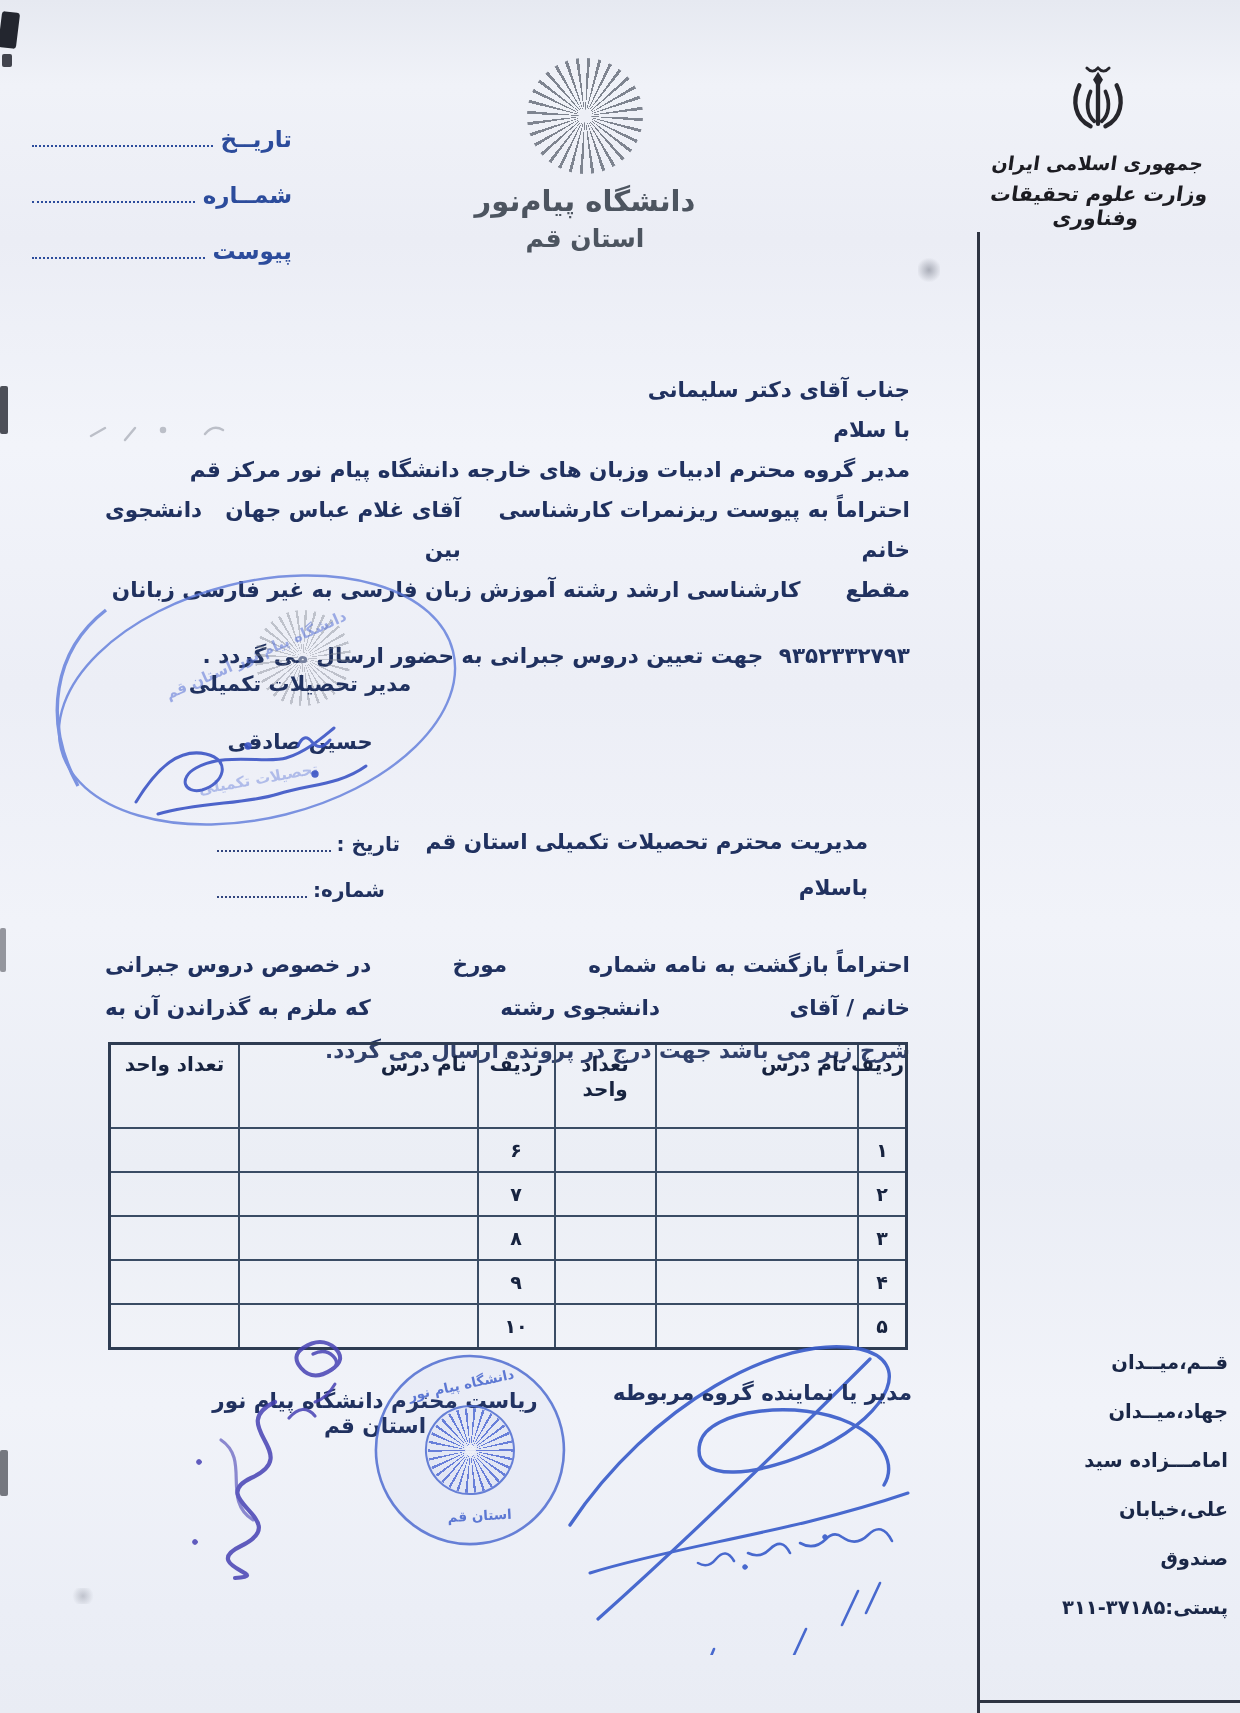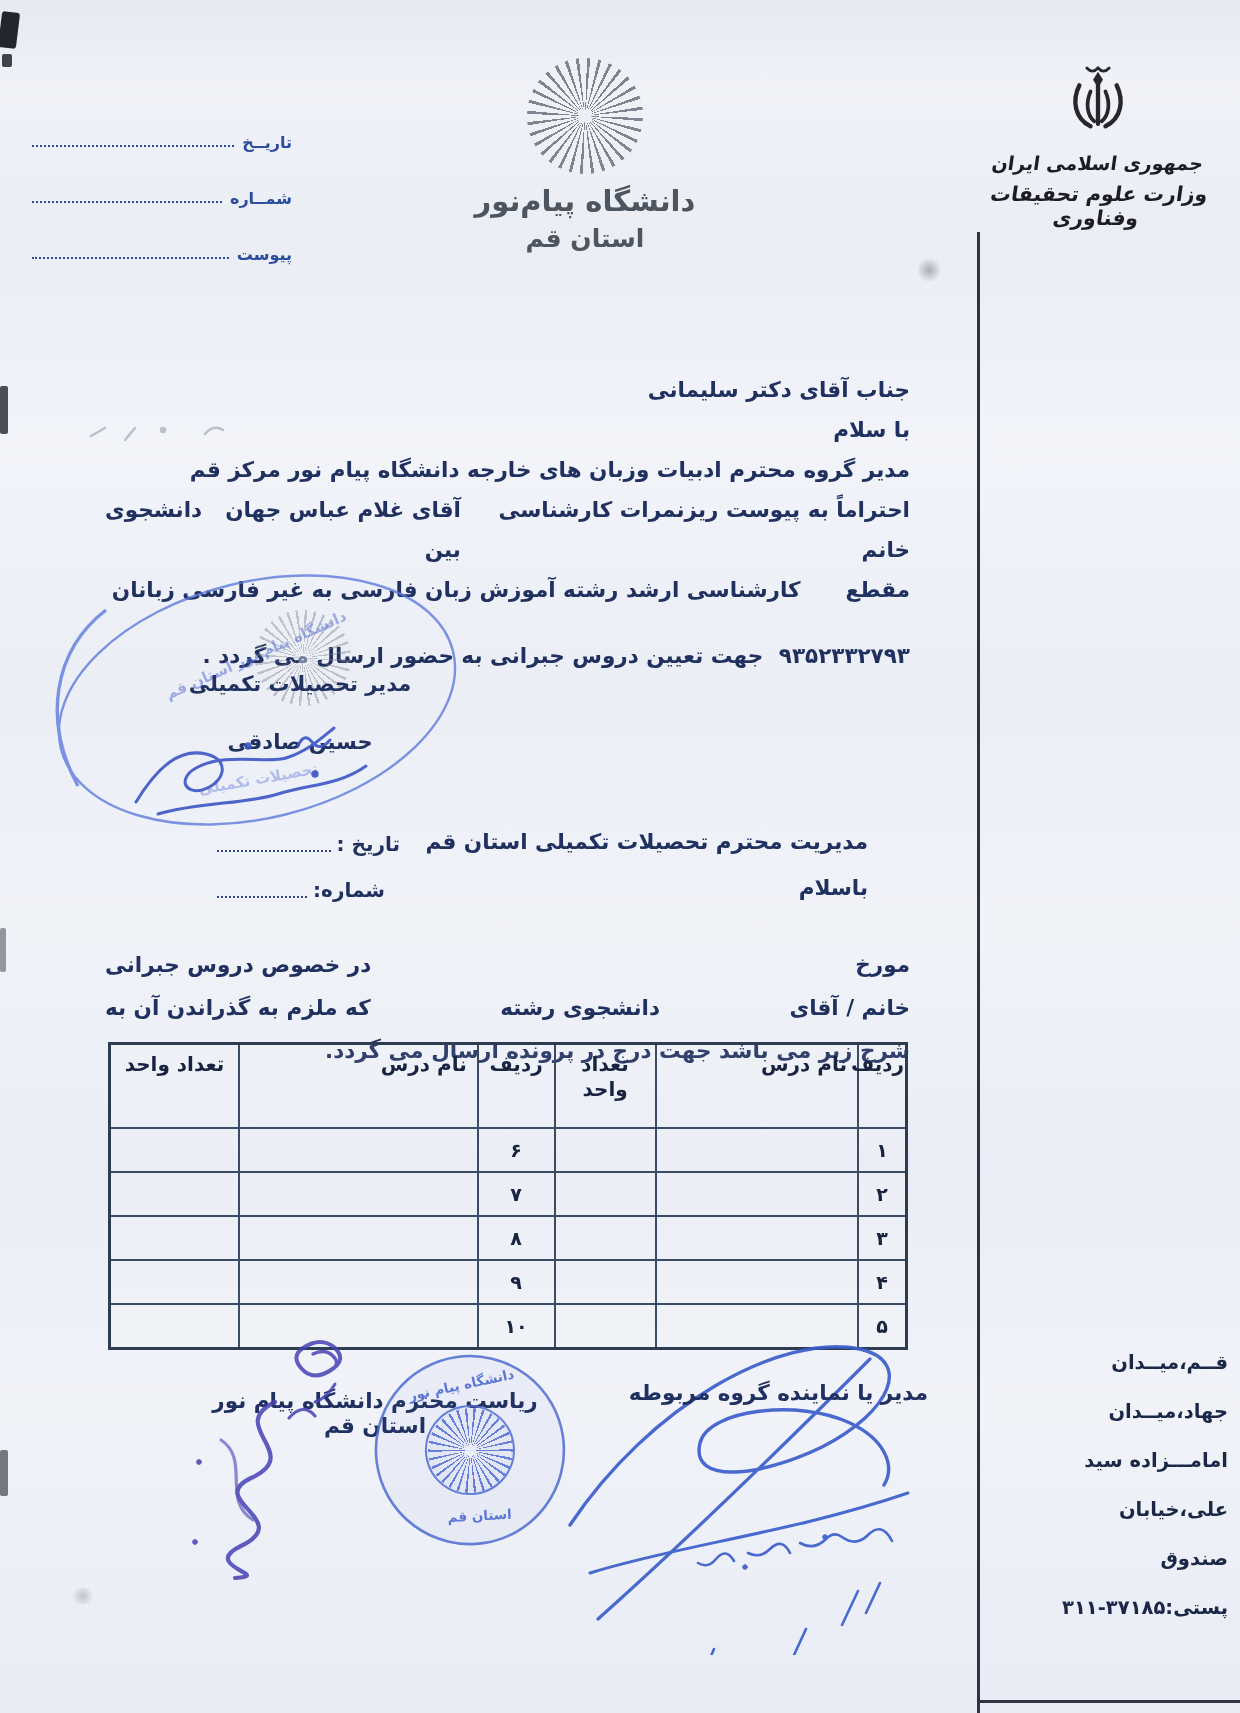--- a/index.html
+++ b/index.html
@@ -13,7 +13,7 @@
 
   
   .field-row{display:flex; direction:rtl; align-items:flex-end; height:26px; margin-bottom:30px;}
-  .field-row .lbl{font-weight:bold; font-size:16px; color:#2c4c9c; letter-spacing:.5px; white-space:nowrap;}
+  .field-row .lbl{font-weight:bold; font-size:23px; color:#2c4c9c; letter-spacing:.5px; white-space:nowrap;}
   .field-row .dots{flex:1; border-bottom:2.5px dotted #2c4c9c; margin:0 8px 5px 2px; height:1px;}
 
   

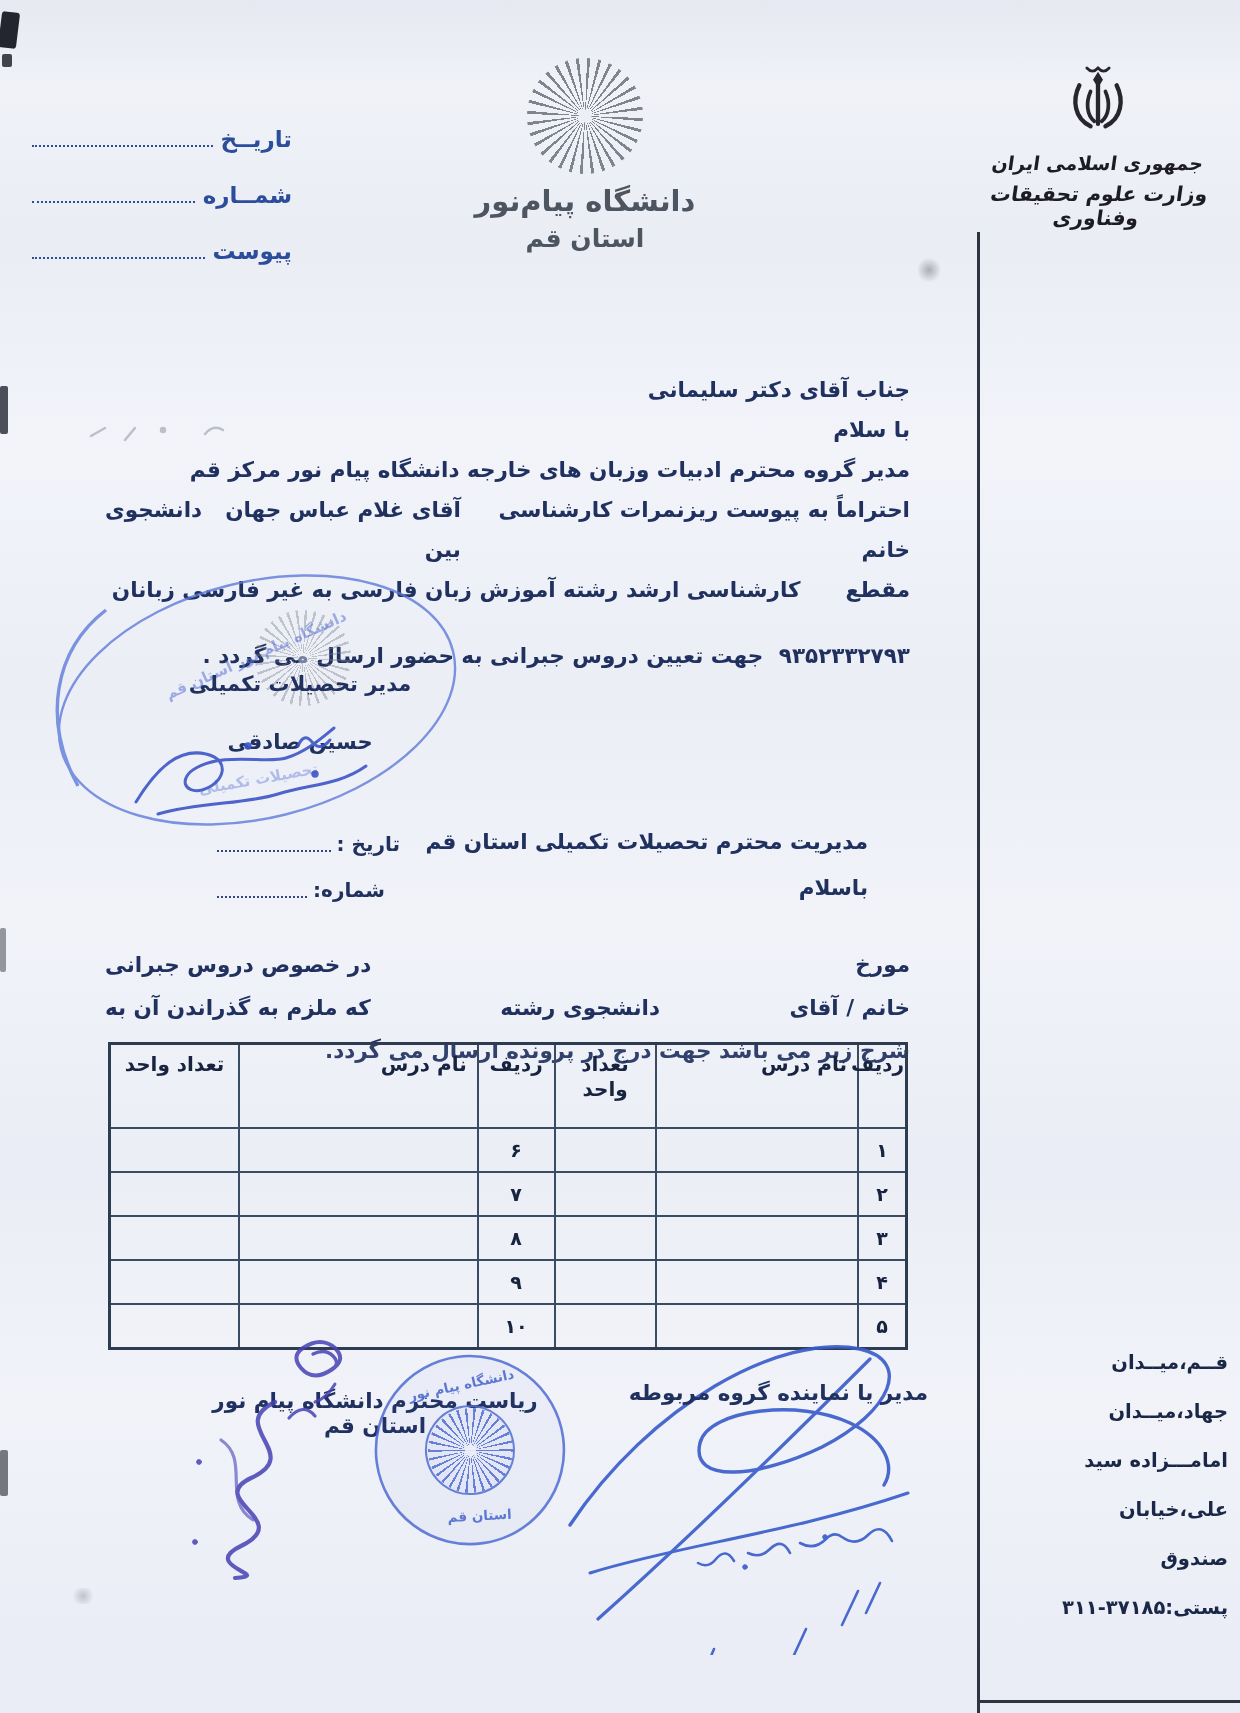--- a/index.html
+++ b/index.html
@@ -193,6 +193,7 @@
 
   <div class="abs para rtl" style="left:105px;top:943px;width:805px;line-height:43px;">
     <div class="between">
+      <span>احتراماً بازگشت به نامه شماره</span>
       <span>مورخ</span>
       <span>در خصوص دروس جبرانی</span>
     </div>

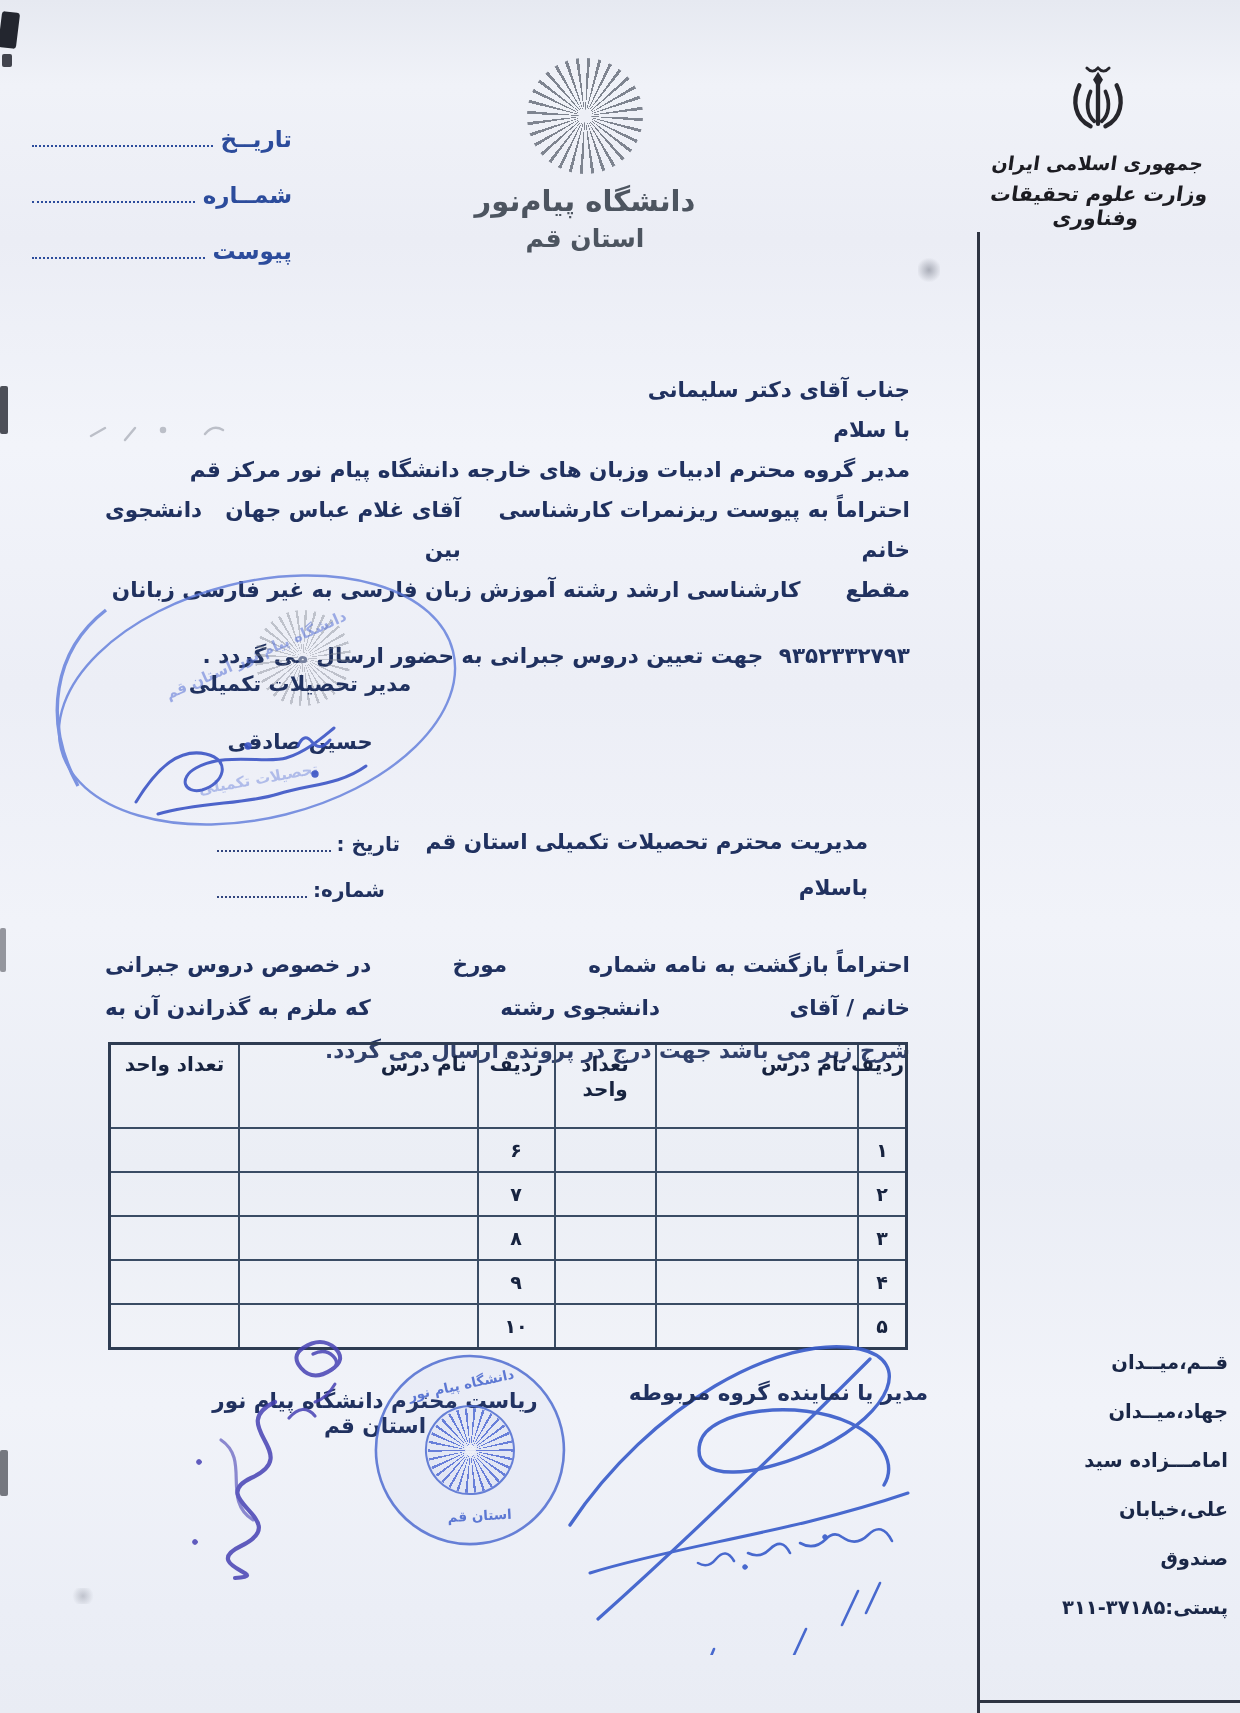--- a/index.html
+++ b/index.html
@@ -281,7 +281,7 @@
       <circle cx="205" cy="252" r="2.3" fill="#3b5ecb"></circle>
     </g>
   </svg>
-  <div class="abs sig-label" style="left:648px;top:1380px;width:280px;">مدیر یا نماینده گروه مربوطه</div>
+  <div class="abs sig-label" style="left:632px;top:1380px;width:280px;">مدیر یا نماینده گروه مربوطه</div>
 
   <div class="abs sig-label" style="left:180px;top:1388px;width:390px;white-space:normal;text-align:center;">ریاست محترم دانشگاه پیام نور استان قم</div>
 

